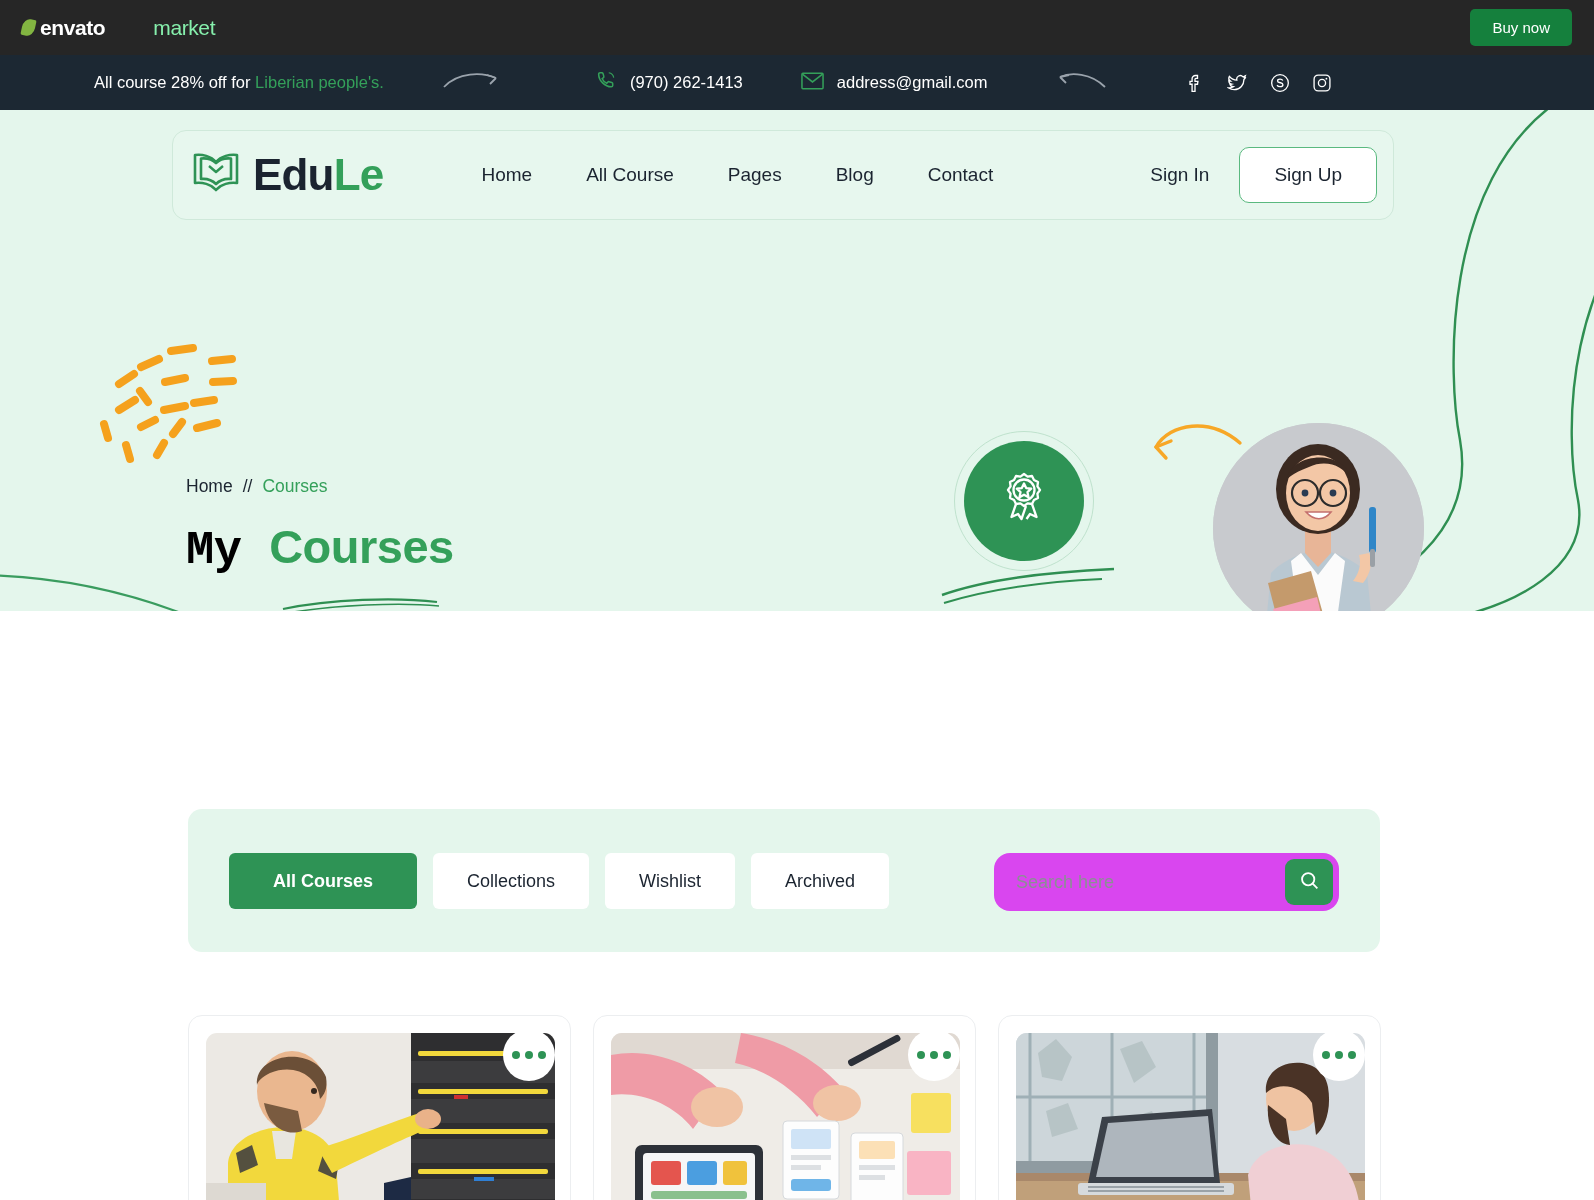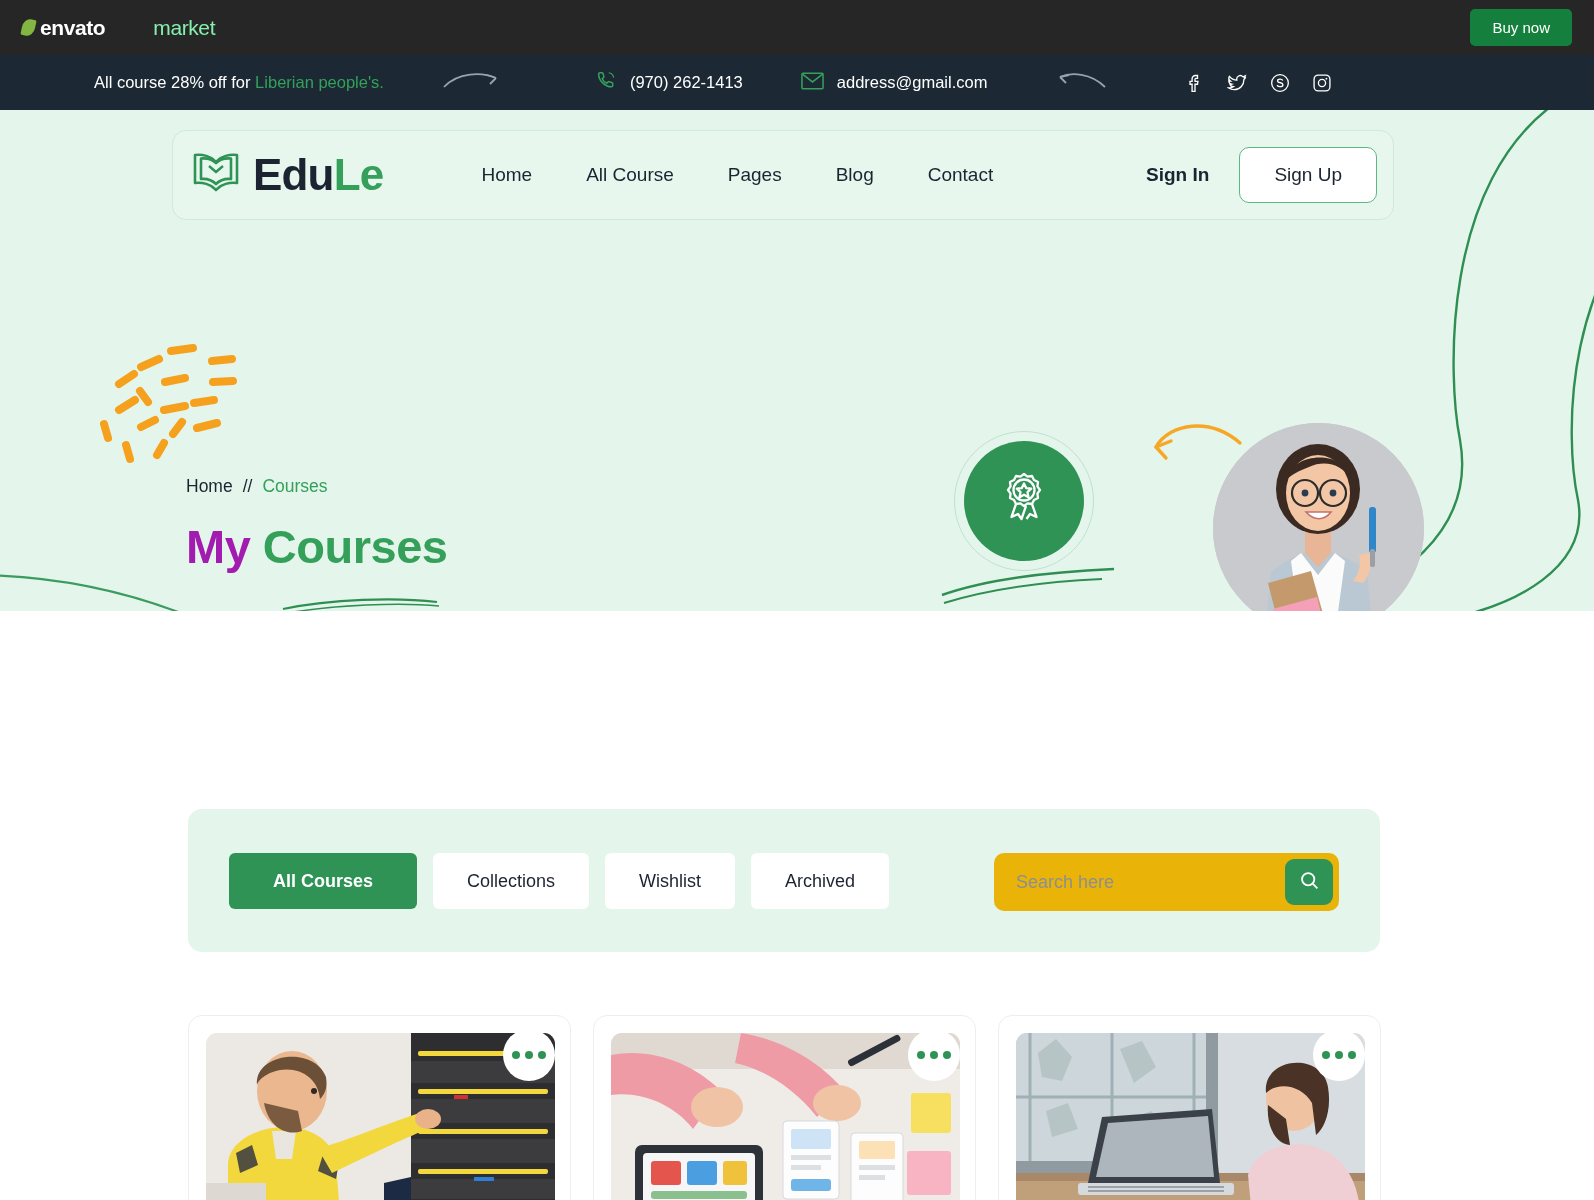--- a/index.html
+++ b/index.html
@@ -117,7 +117,7 @@
     align-items: center;
     gap: 30px;
   }
-  .signin-link { font-size: 19px; color: #1b2430; cursor: pointer; text-decoration: none; font-weight: bold; }
+  .signin-link { font-size: 19px; color: #1b2430; cursor: pointer; text-decoration: none; }
   .signup-btn {
     background: #ffffff;
     border: 1px solid #5ab97f;

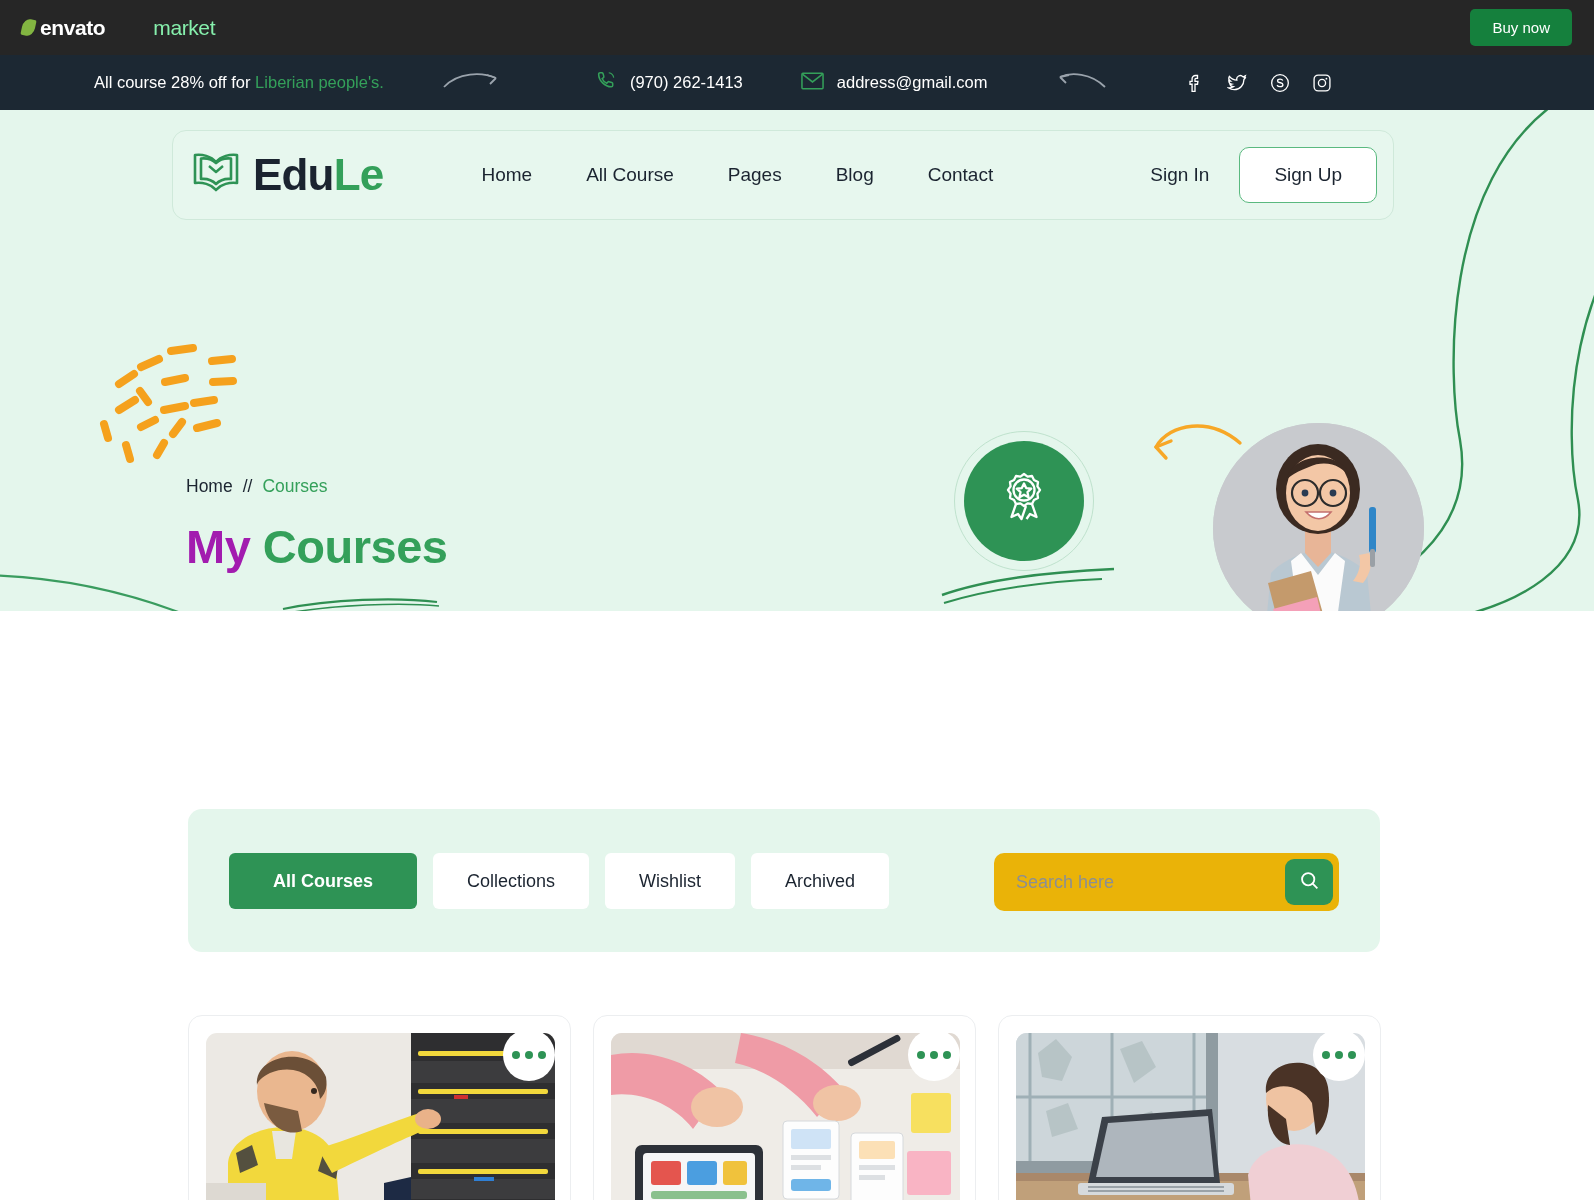--- a/index.html
+++ b/index.html
@@ -143,7 +143,7 @@
     position: relative;
     white-space: nowrap;
   }
-  .ht-dark { color: #a21caf; }
+  .ht-dark { color: #000000; font-family: Liberation Mono, monospace; }
   .ht-green { color: #34a05a; }
   .title-underline { position: absolute; left: 95px; top: 52px; }
 

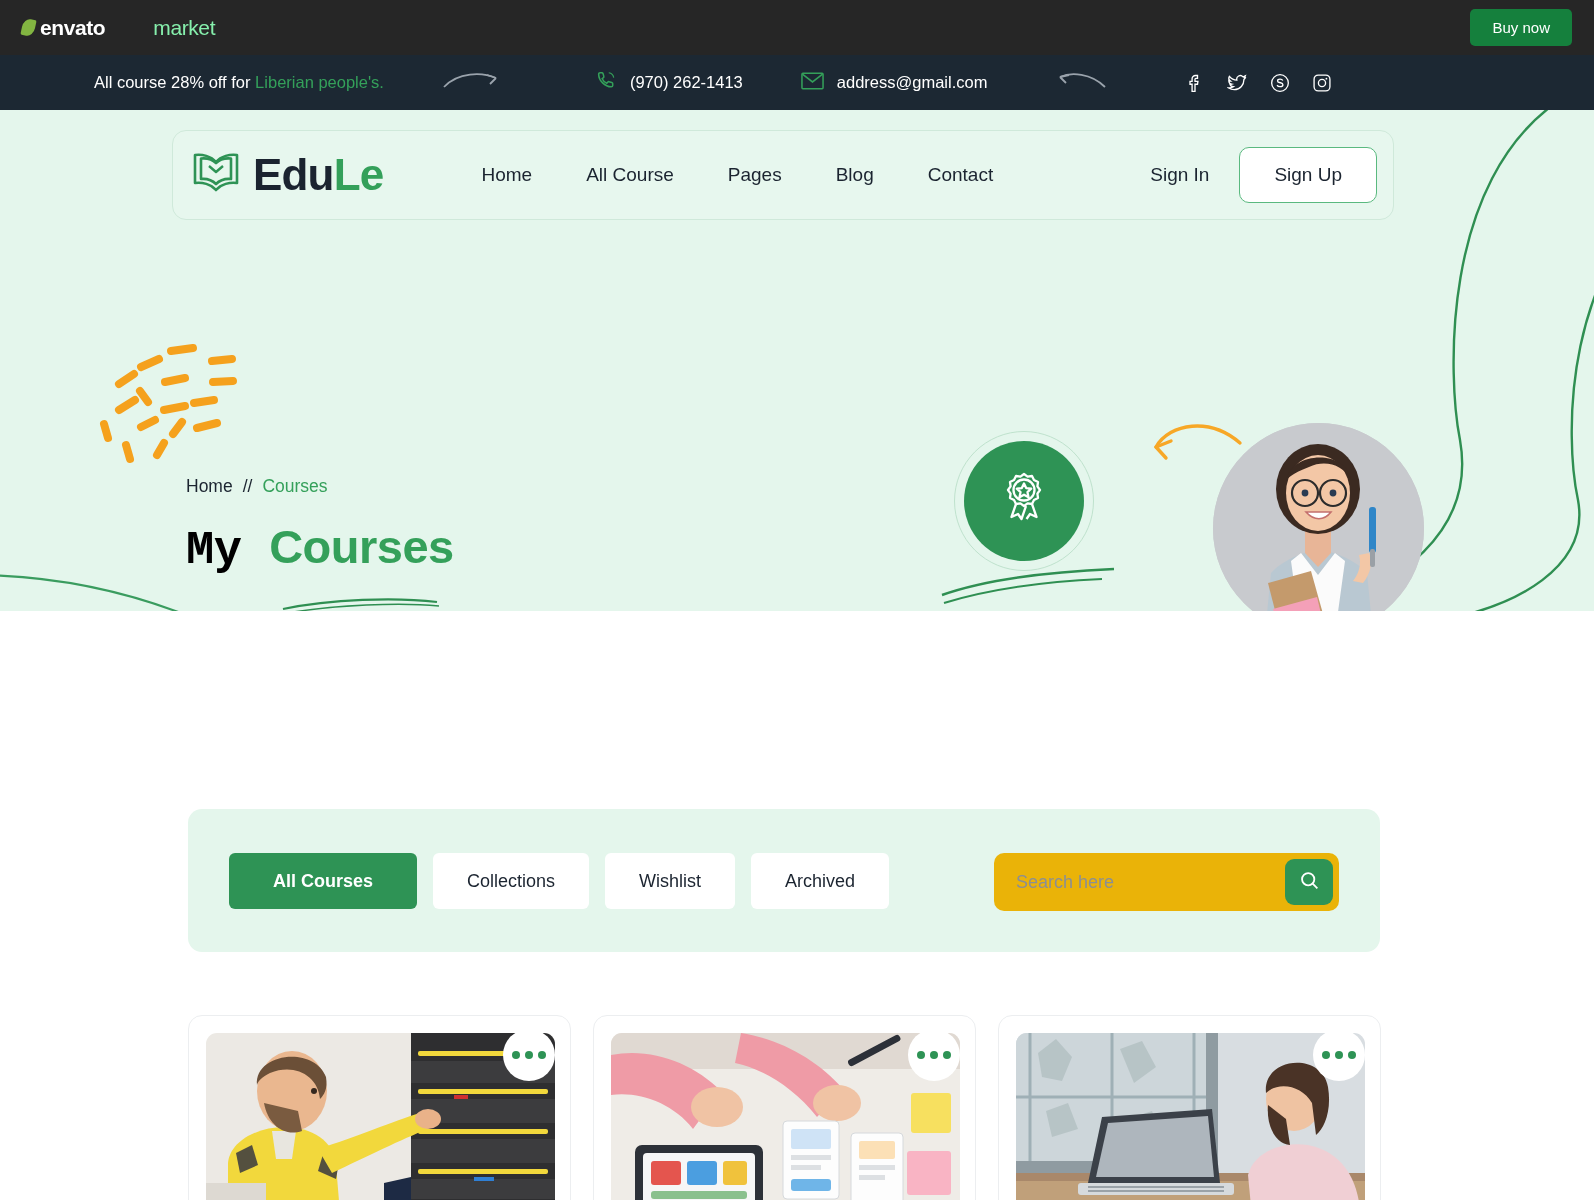--- a/index.html
+++ b/index.html
@@ -211,8 +211,8 @@
     position: absolute;
     left: 806px; top: 44px;
     width: 345px; height: 58px;
-    background: #eab308;
-    border-radius: 10px;
+    background: #d946ef;
+    border-radius: 16px;
     display: flex;
     align-items: center;
     padding: 0 6px 0 0;

